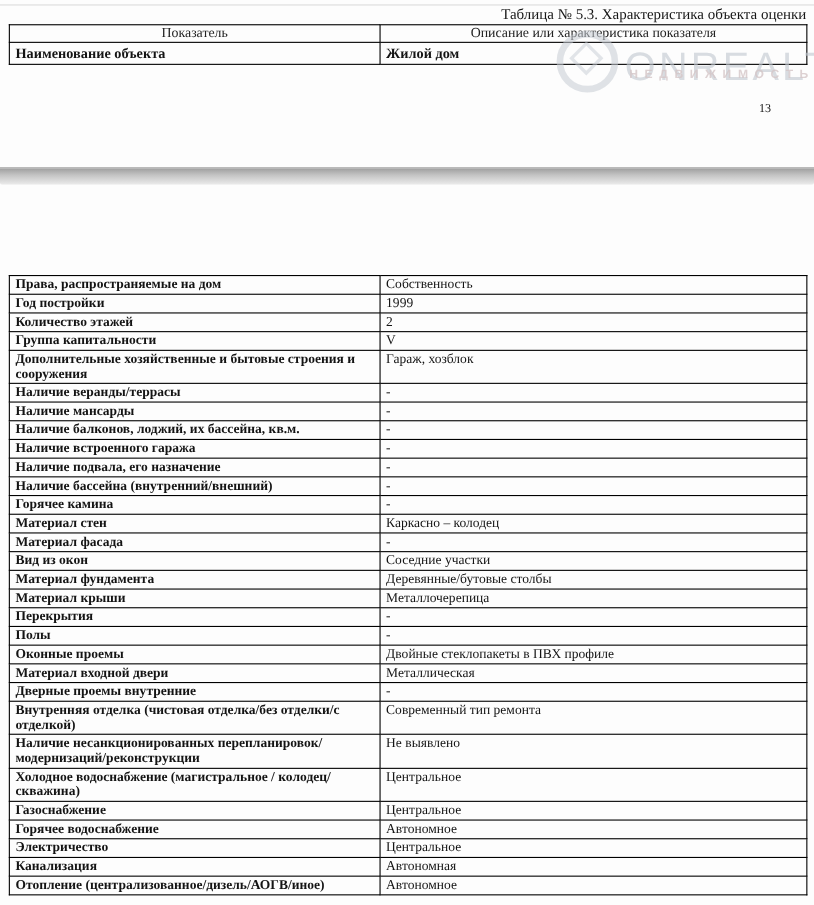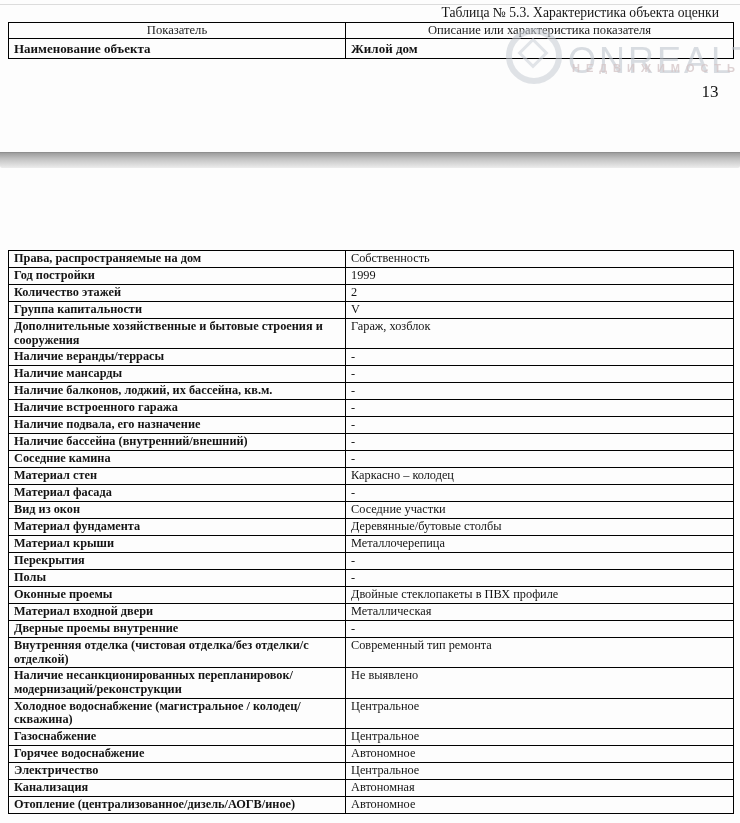--- a/index.html
+++ b/index.html
@@ -9,7 +9,7 @@
     font-family:"Liberation Serif","DejaVu Serif",serif;
   }
   .top-rule{position:absolute;top:4px;left:0;width:740px;height:1px;background:#dcdcdc}
-  .doc-title{position:absolute;top:5px;right:21px;font-size:13.6px;white-space:nowrap;color:#161616}
+  .doc-title{position:absolute;top:5px;right:7px;font-size:13.6px;white-space:nowrap;color:#161616}
   table{border-collapse:collapse;table-layout:fixed;background:transparent}
   
   .t1{position:absolute;top:22px;left:8px;width:725px}

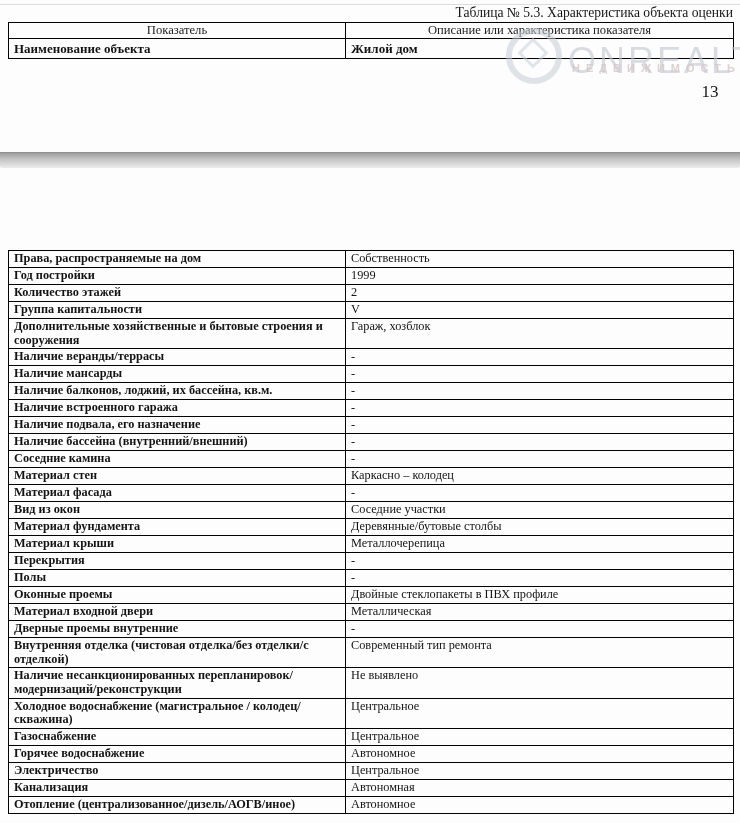--- a/index.html
+++ b/index.html
@@ -17,7 +17,7 @@
   .t1 tr.hdr td{text-align:center;height:15px;font-size:12.6px;color:#222}
   .t1 tr.data td{font-weight:bold;height:19px;font-size:13px}
   
-  .pageno{position:absolute;top:82px;left:690px;width:40px;text-align:center;font-size:17px}
+  .pageno{position:absolute;top:93px;left:690px;width:40px;text-align:left;font-size:11px}
   
   .graybar{
     position:absolute;top:152px;left:0;width:740px;height:15px;

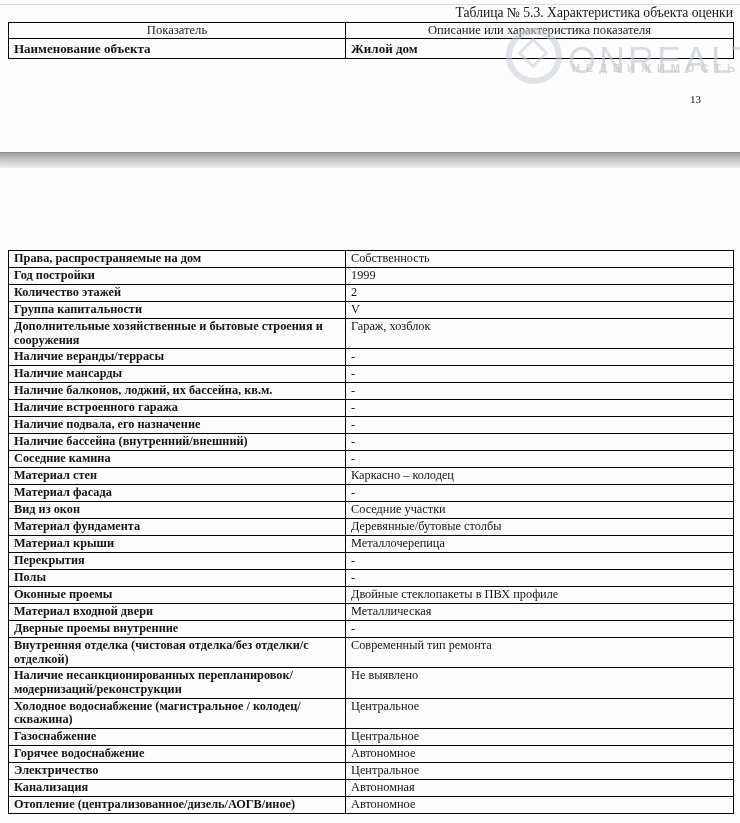--- a/index.html
+++ b/index.html
@@ -139,7 +139,7 @@
         <td>-</td>
       </tr>
       <tr>
-        <td class="lbl">Соседние камина</td>
+        <td class="lbl">Горячее камина</td>
         <td>-</td>
       </tr>
       <tr>

